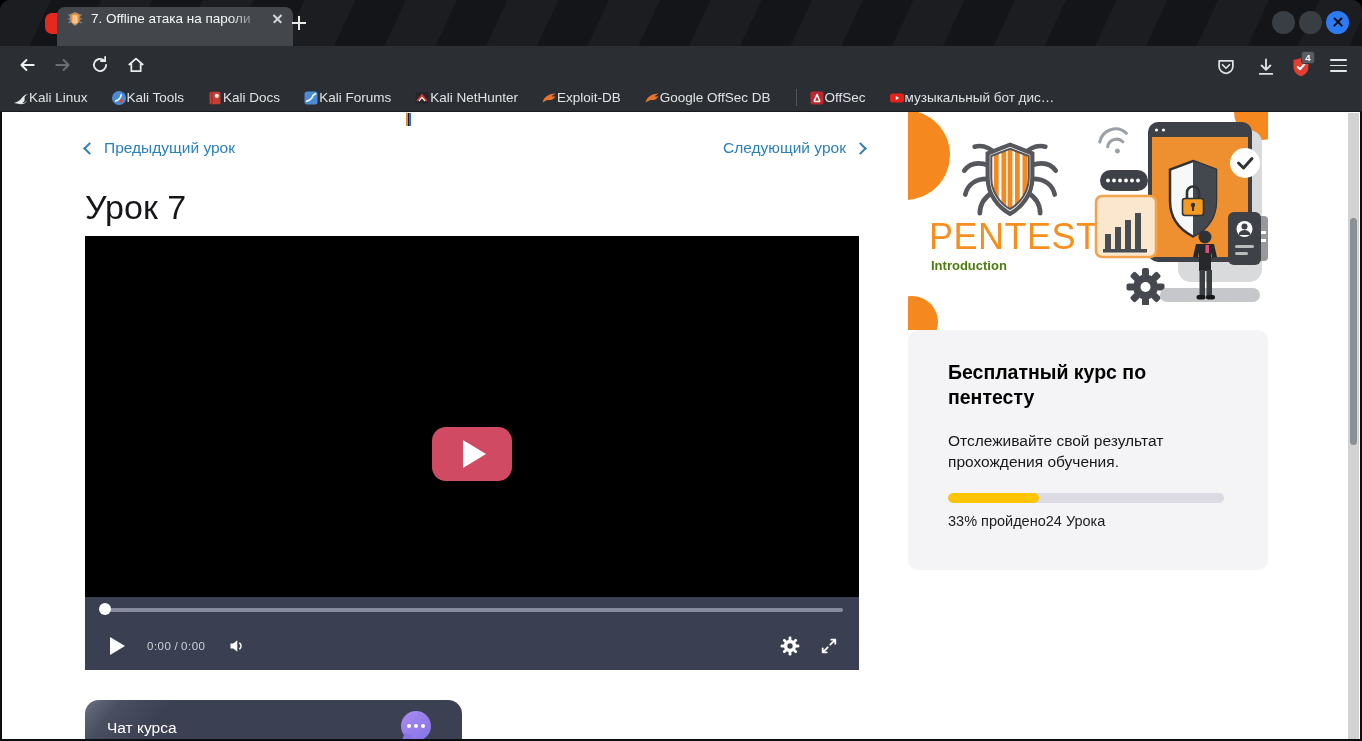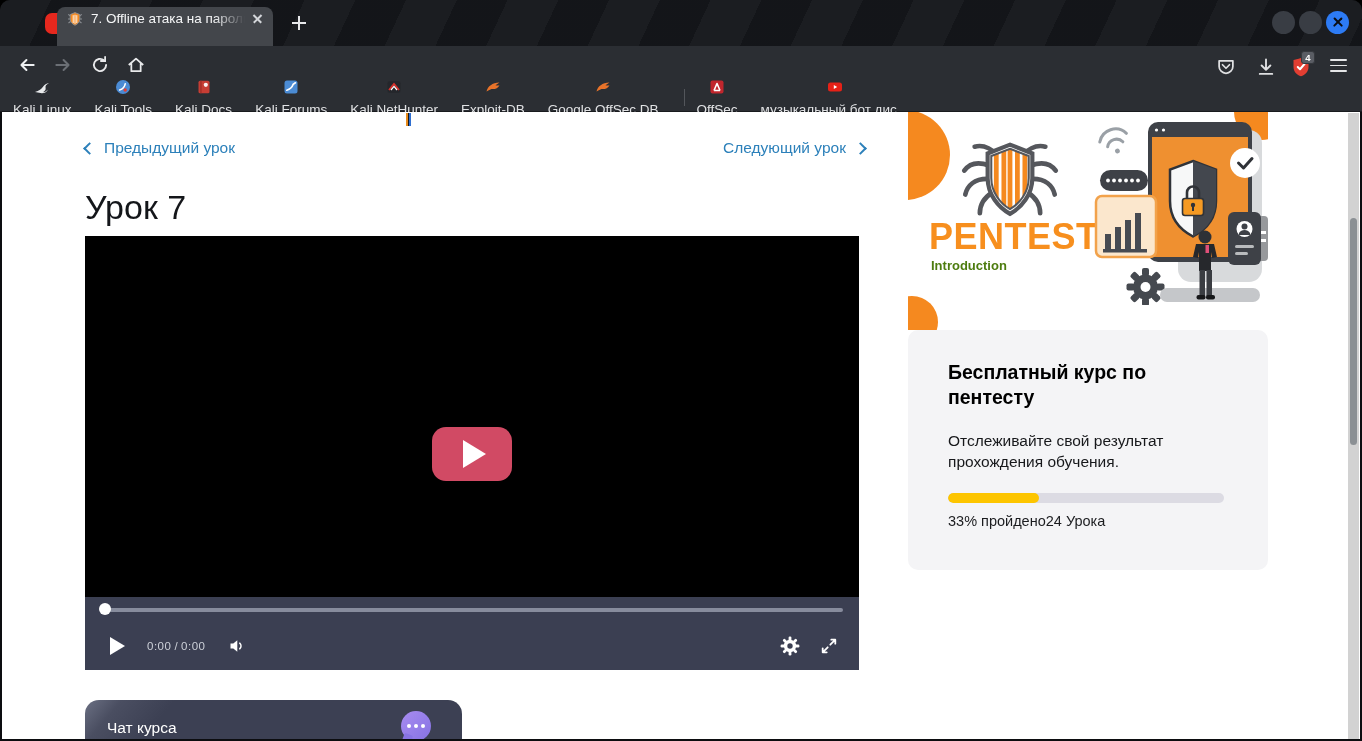--- a/index.html
+++ b/index.html
@@ -12,7 +12,7 @@
     background-image:repeating-linear-gradient(115deg, rgba(255,255,255,.025) 0 46px, rgba(0,0,0,.12) 46px 92px); }
   .yt-pin { position:absolute; left:45px; top:13px; width:33px; height:21px; border-radius:7px; background:#e6281e; }
   .yt-pin::after { content:""; position:absolute; left:13px; top:6px; border-left:8px solid #fff; border-top:4.5px solid transparent; border-bottom:4.5px solid transparent; }
-  .tab { position:absolute; left:57px; top:7px; width:216px; height:39px; background:#43464b; border-radius:8px 8px 0 0; display:flex; align-items:center; padding:0 7px 16px 10px; }
+  .tab { position:absolute; left:57px; top:7px; width:236px; height:39px; background:#43464b; border-radius:8px 8px 0 0; display:flex; align-items:center; padding:0 7px 16px 10px; }
   .tab-fav { width:16px; height:16px; flex:0 0 16px; }
   .tab-title { flex:1; margin-left:8px; color:#f6f7f8; font-size:13.5px; white-space:nowrap; overflow:hidden;
     -webkit-mask-image:linear-gradient(90deg,#000 78%,transparent 98%); mask-image:linear-gradient(90deg,#000 78%,transparent 98%); }

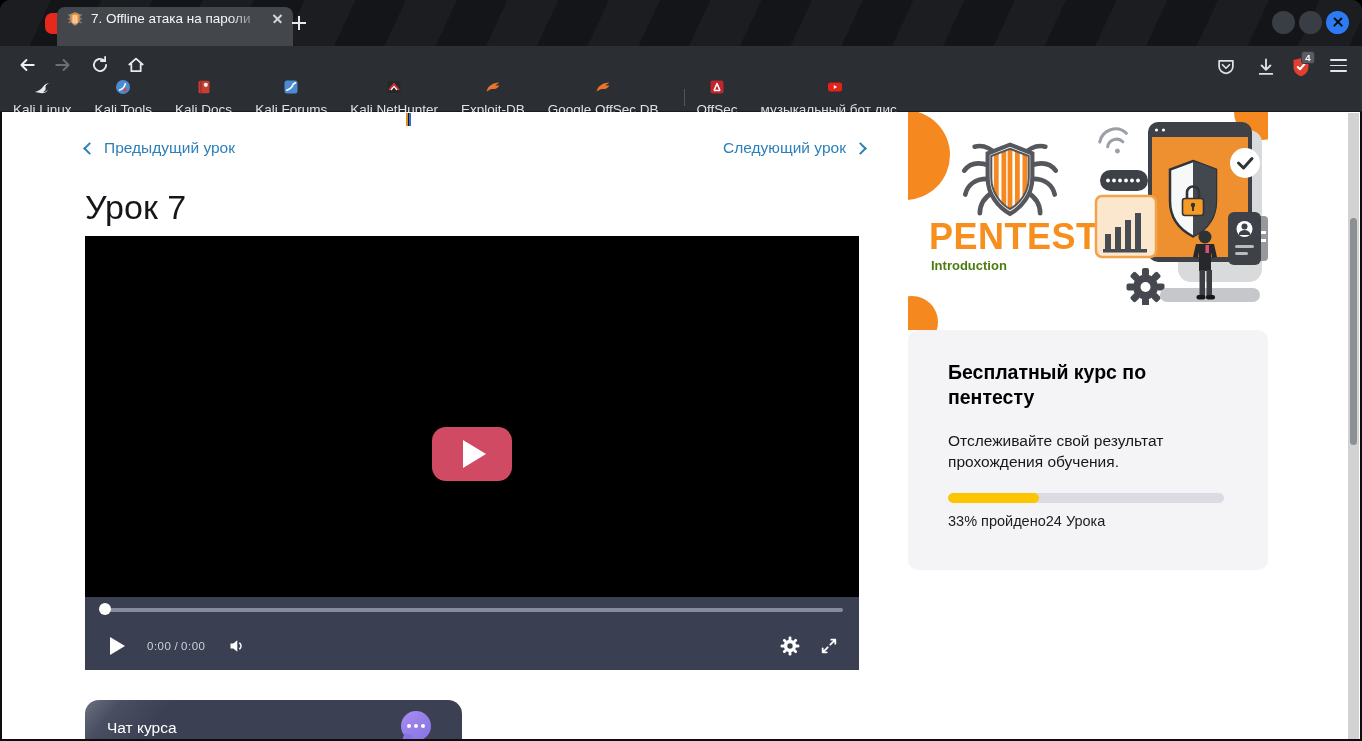--- a/index.html
+++ b/index.html
@@ -44,7 +44,7 @@
 
   
   .bookbar { position:absolute; left:0; top:84px; width:100%; height:28px; background:#2b2e33; border-bottom:1px solid #191b1e; display:flex; align-items:center; padding-left:13px; }
-  .bm { display:flex; align-items:center; gap:7px; margin-right:23px;flex-direction:column; }
+  .bm { display:flex; align-items:center; gap:0; margin-right:23px; }
   .bm svg { width:16px; height:16px; }
   .bm span { color:#e1e2e4; font-size:13.5px; white-space:nowrap; }
   .bm-sep { width:1px; height:17px; background:#53565b; margin:0 12px 0 2px; }

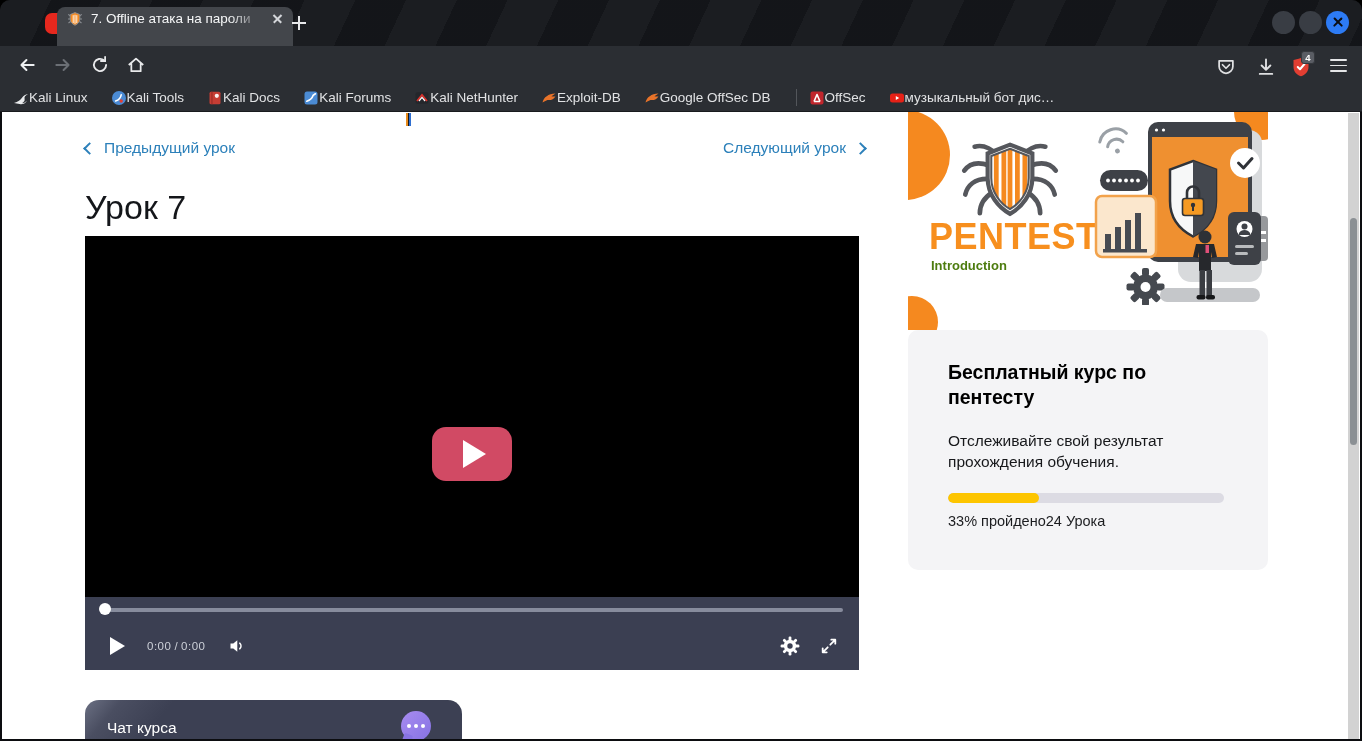--- a/index.html
+++ b/index.html
@@ -91,7 +91,7 @@
   .blob.tr { left:326px; top:-28px; width:56px; height:56px; }
   .blob.bl { left:-22px; top:184px; width:52px; height:52px; }
   .spider { position:absolute; left:50px; top:26px; width:104px; height:84px; }
-  .brand-title { position:absolute; left:21px; top:104px; font-size:36px; font-weight:700; letter-spacing:.5px; color:#f78f1e; }
+  .brand-title { position:absolute; left:21px; top:104px; font-size:36px; font-weight:400; letter-spacing:.5px; color:#f78f1e; }
   .brand-sub { position:absolute; left:23px; top:146px; font-size:13px; font-weight:700; color:#4d7c0f; }
   .illu { position:absolute; left:185px; top:3px; width:175px; height:190px; }
 

